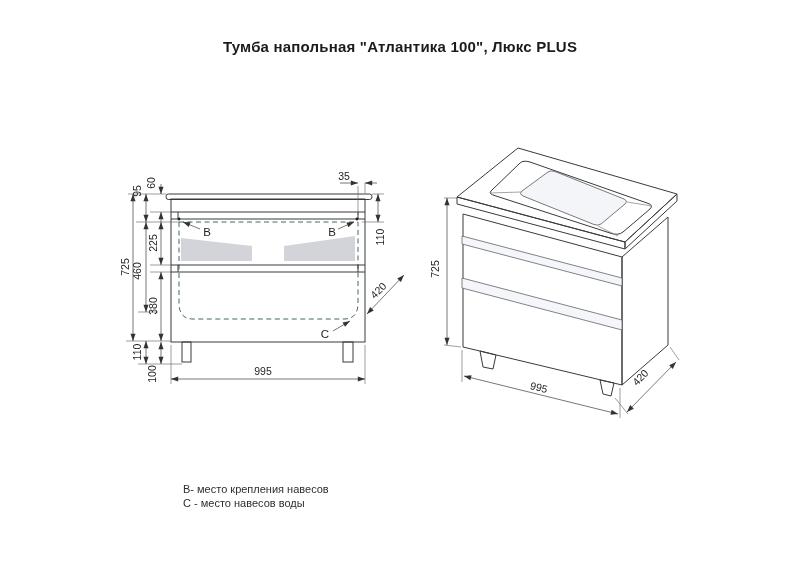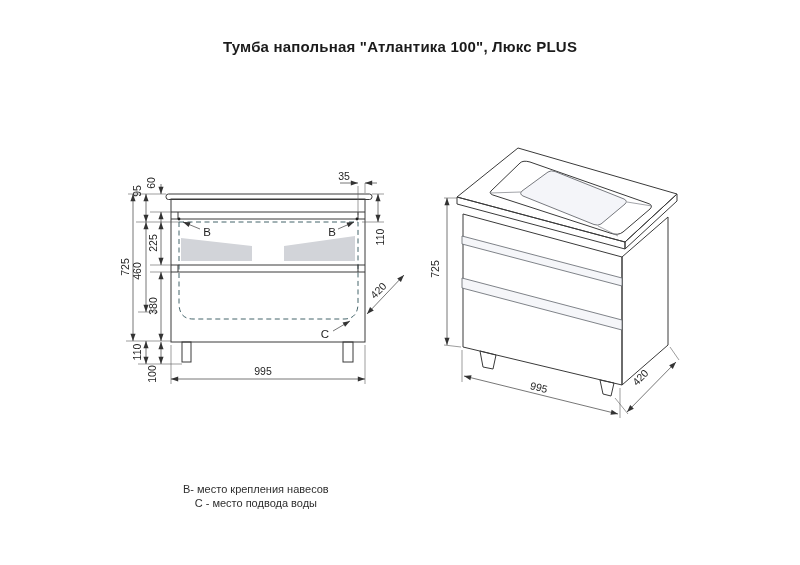--- a/index.html
+++ b/index.html
@@ -7,7 +7,7 @@
         font-family:"Liberation Sans", sans-serif;}
   .title{position:absolute;left:0;top:38px;width:800px;text-align:center;
          font-size:15px;font-weight:bold;color:#1b1b1b;letter-spacing:0.2px;}
-  .legend{position:absolute;left:183px;top:483px;font-size:11px;color:#2e2e2e;line-height:13.5px;text-align:center;}
+  .legend{position:absolute;left:183px;top:483px;font-size:11px;color:#2e2e2e;line-height:13.5px;}
   svg{position:absolute;left:0;top:0;}
   svg text{font-family:"Liberation Sans", sans-serif;font-size:10.5px;fill:#1f1f1f;}
   .lbl{font-size:11.5px;}

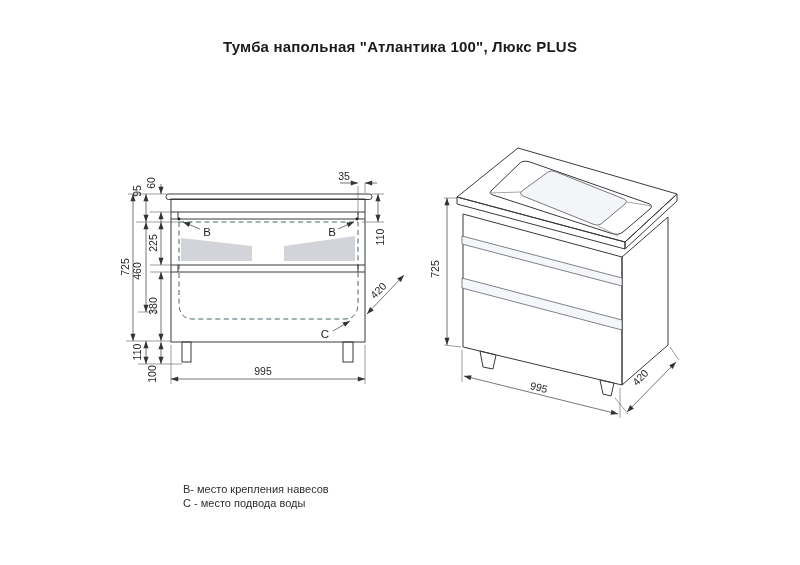--- a/index.html
+++ b/index.html
@@ -127,7 +127,7 @@
 
   <div class="legend">
     <div>В- место крепления навесов</div>
-    <div>С - место подвода воды</div>
+    <div>С - место навесов воды</div>
   </div>
 
 </div>

